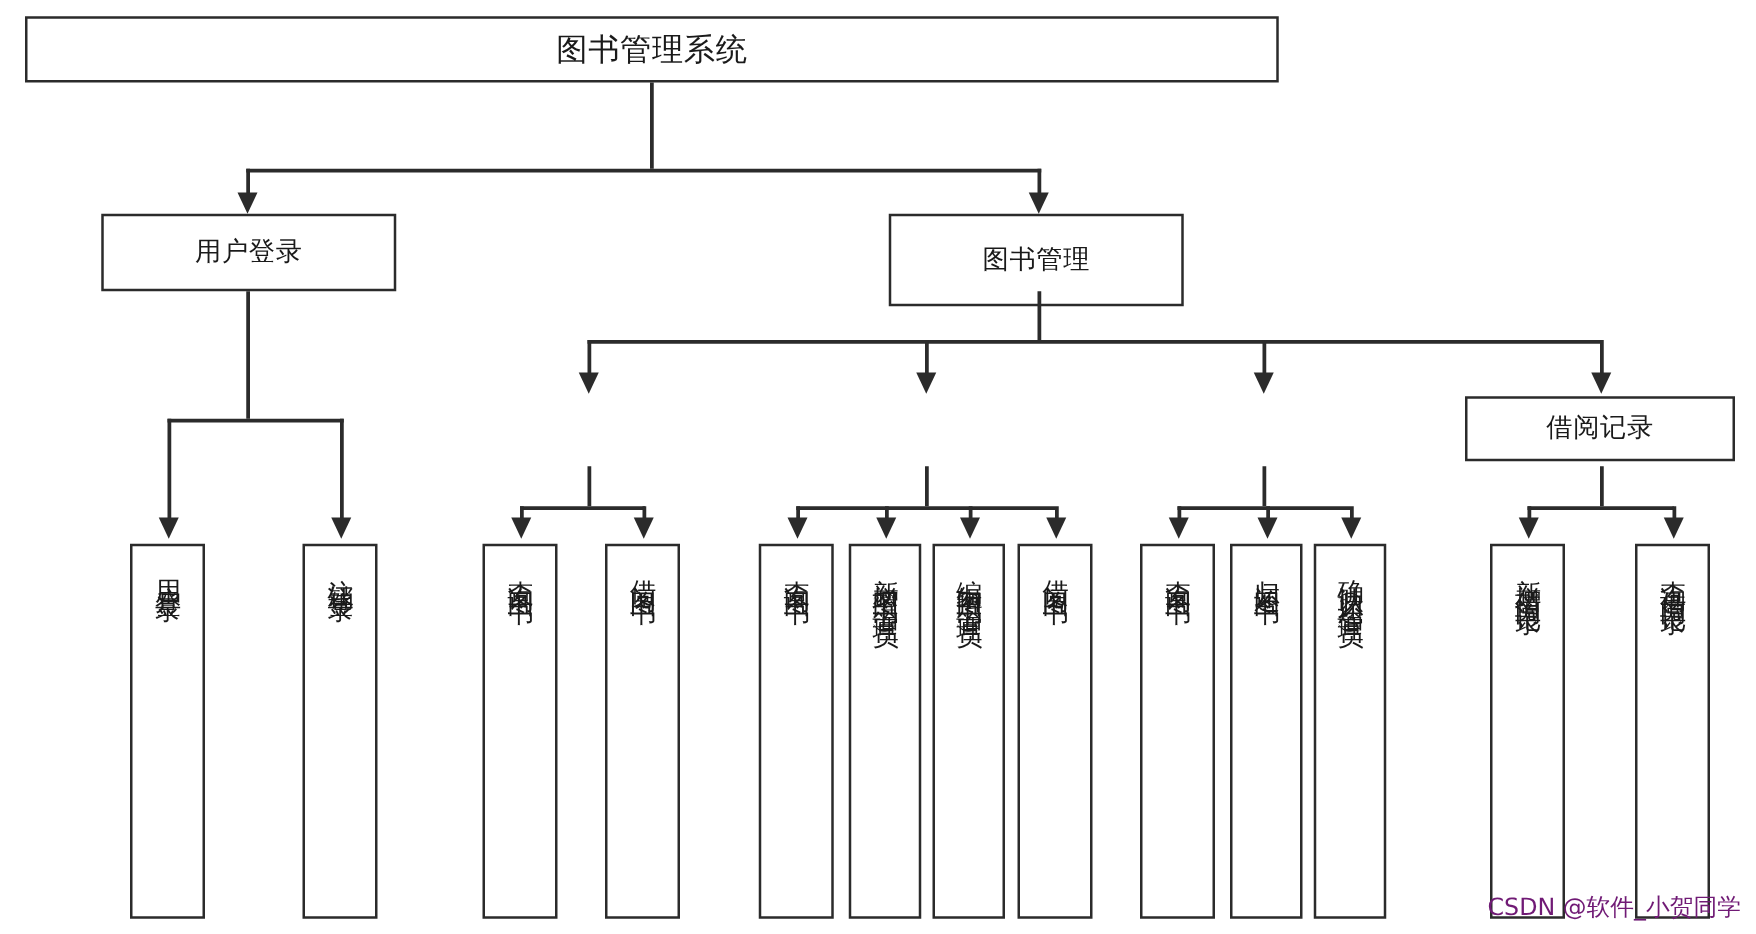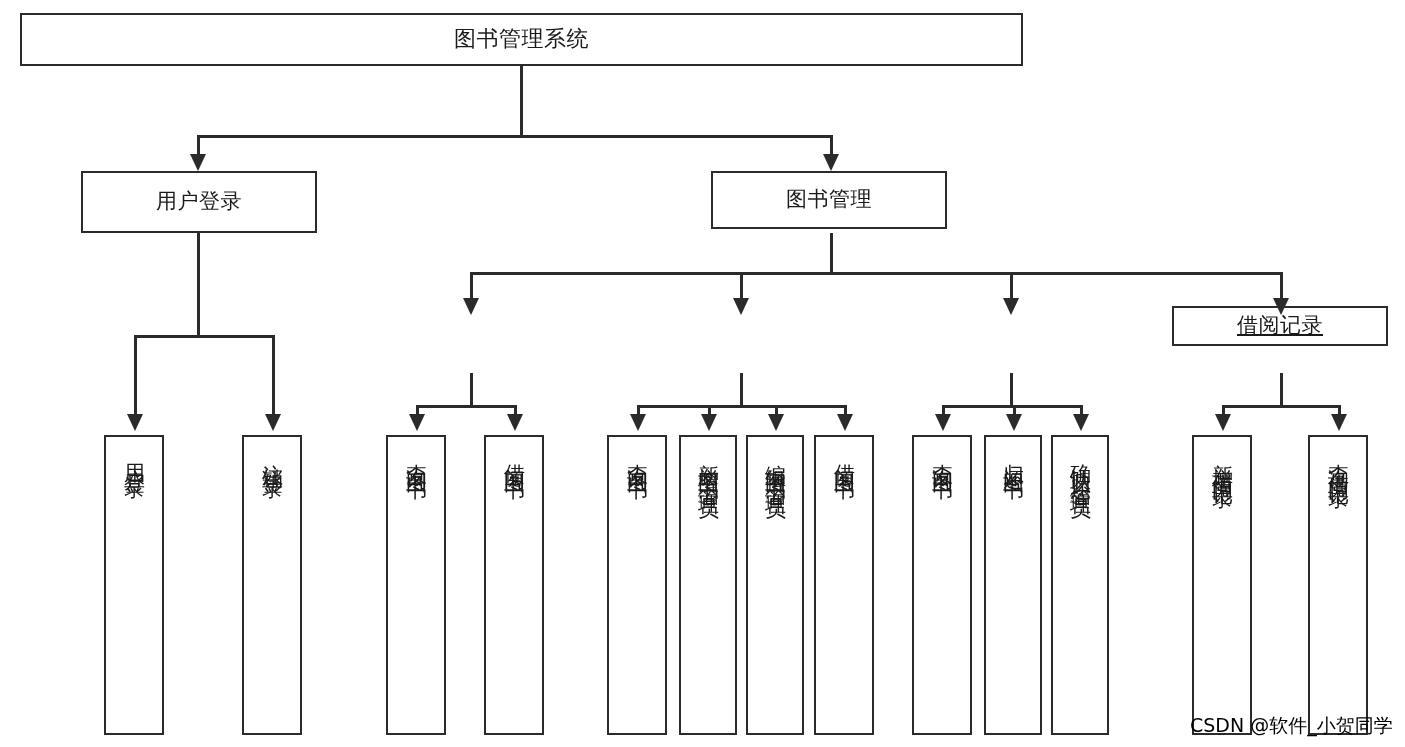--- a/index.html
+++ b/index.html
@@ -40,7 +40,7 @@
     writing-mode: horizontal-tb;
   }
   .node.root .label {
-    font-size: 22px;
+    font-size: 25px;
   }
   
   .node.vert {

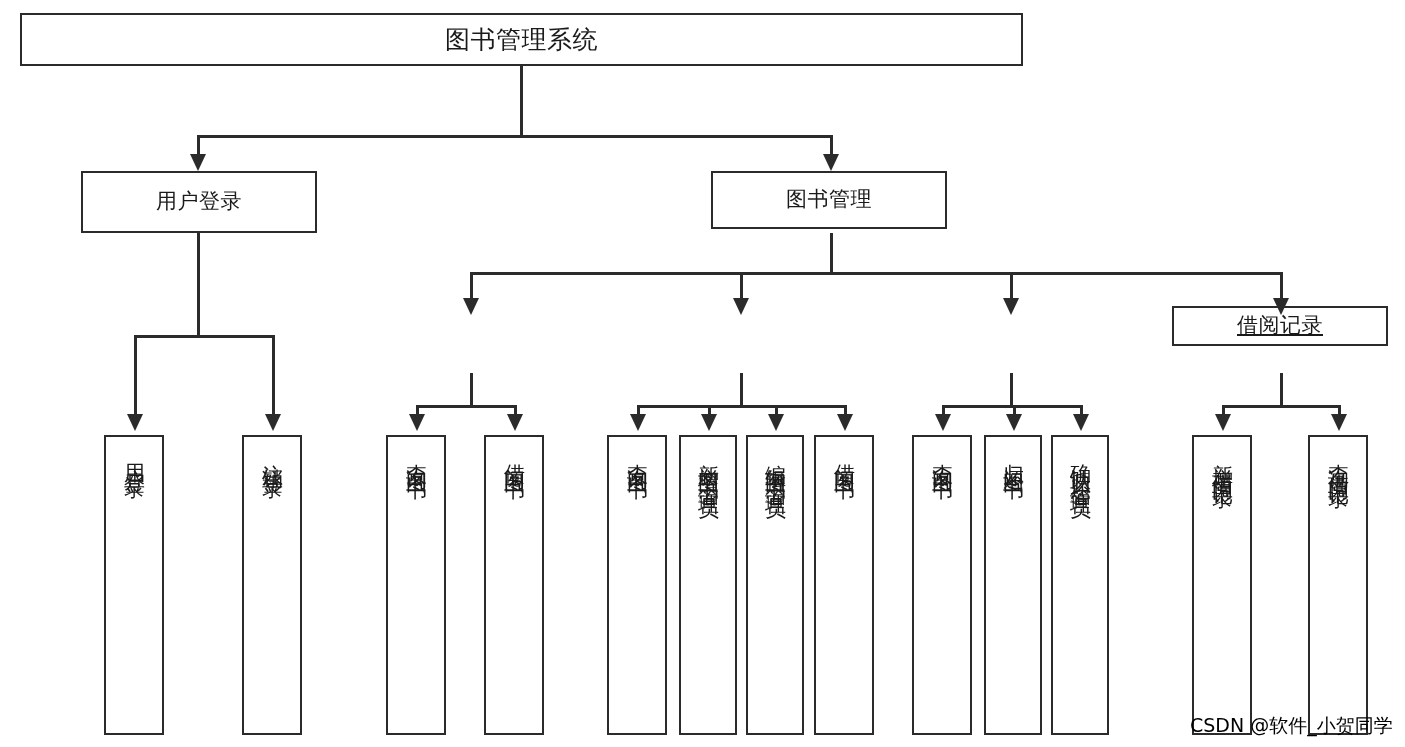--- a/index.html
+++ b/index.html
@@ -92,7 +92,7 @@
     <span class="label">用户登录</span>
   </div>
 
-  <div class="node horiz" style="left:711px; top:171px; width:236px; height:58px;">
+  <div class="node horiz" style="left:711px; top:171px; width:236px; height:74px;">
     <span class="label">图书管理</span>
   </div>
 

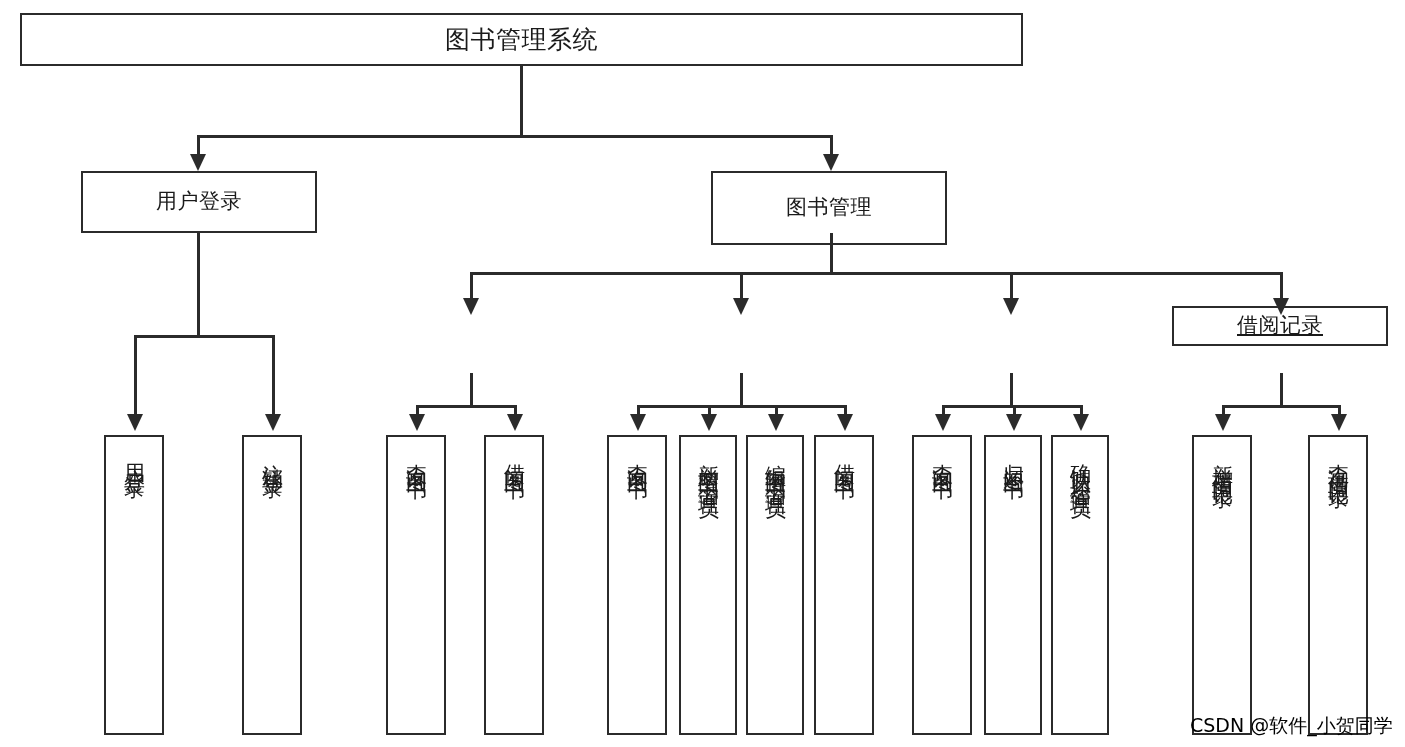--- a/index.html
+++ b/index.html
@@ -99,7 +99,7 @@
 
 
 
-  <div class="node horiz" style="left:1172px; top:306px; width:216px; height:40px;text-decoration:underline;">
+  <div class="node horiz" style="left:1172px; top:317px; width:216px; height:52px;">
     <span class="label">借阅记录</span>
   </div>
 

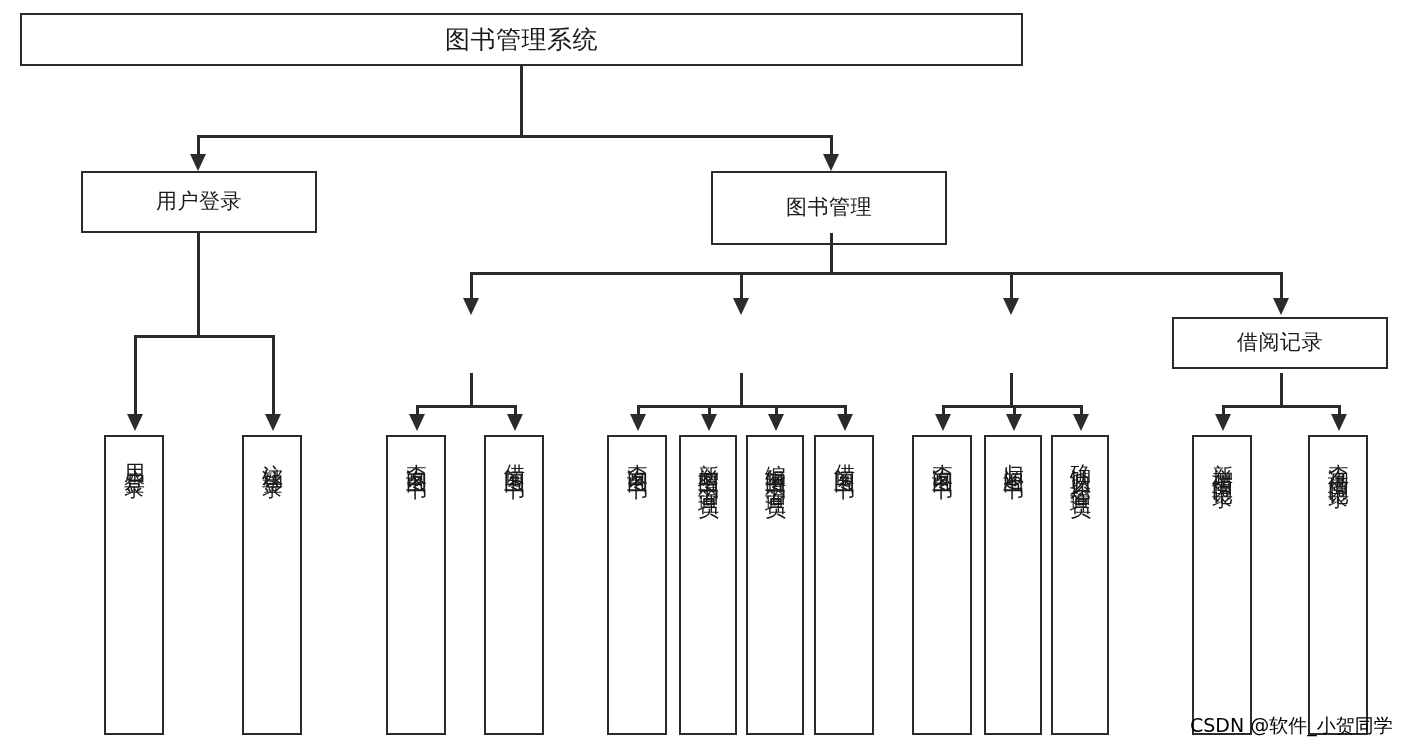--- a/index.html
+++ b/index.html
@@ -73,7 +73,7 @@
   }
   #watermark {
     position: absolute;
-    color: #000000;
+    color: #701a75;
     font-size: 19px;
     white-space: nowrap;
     pointer-events: none;

